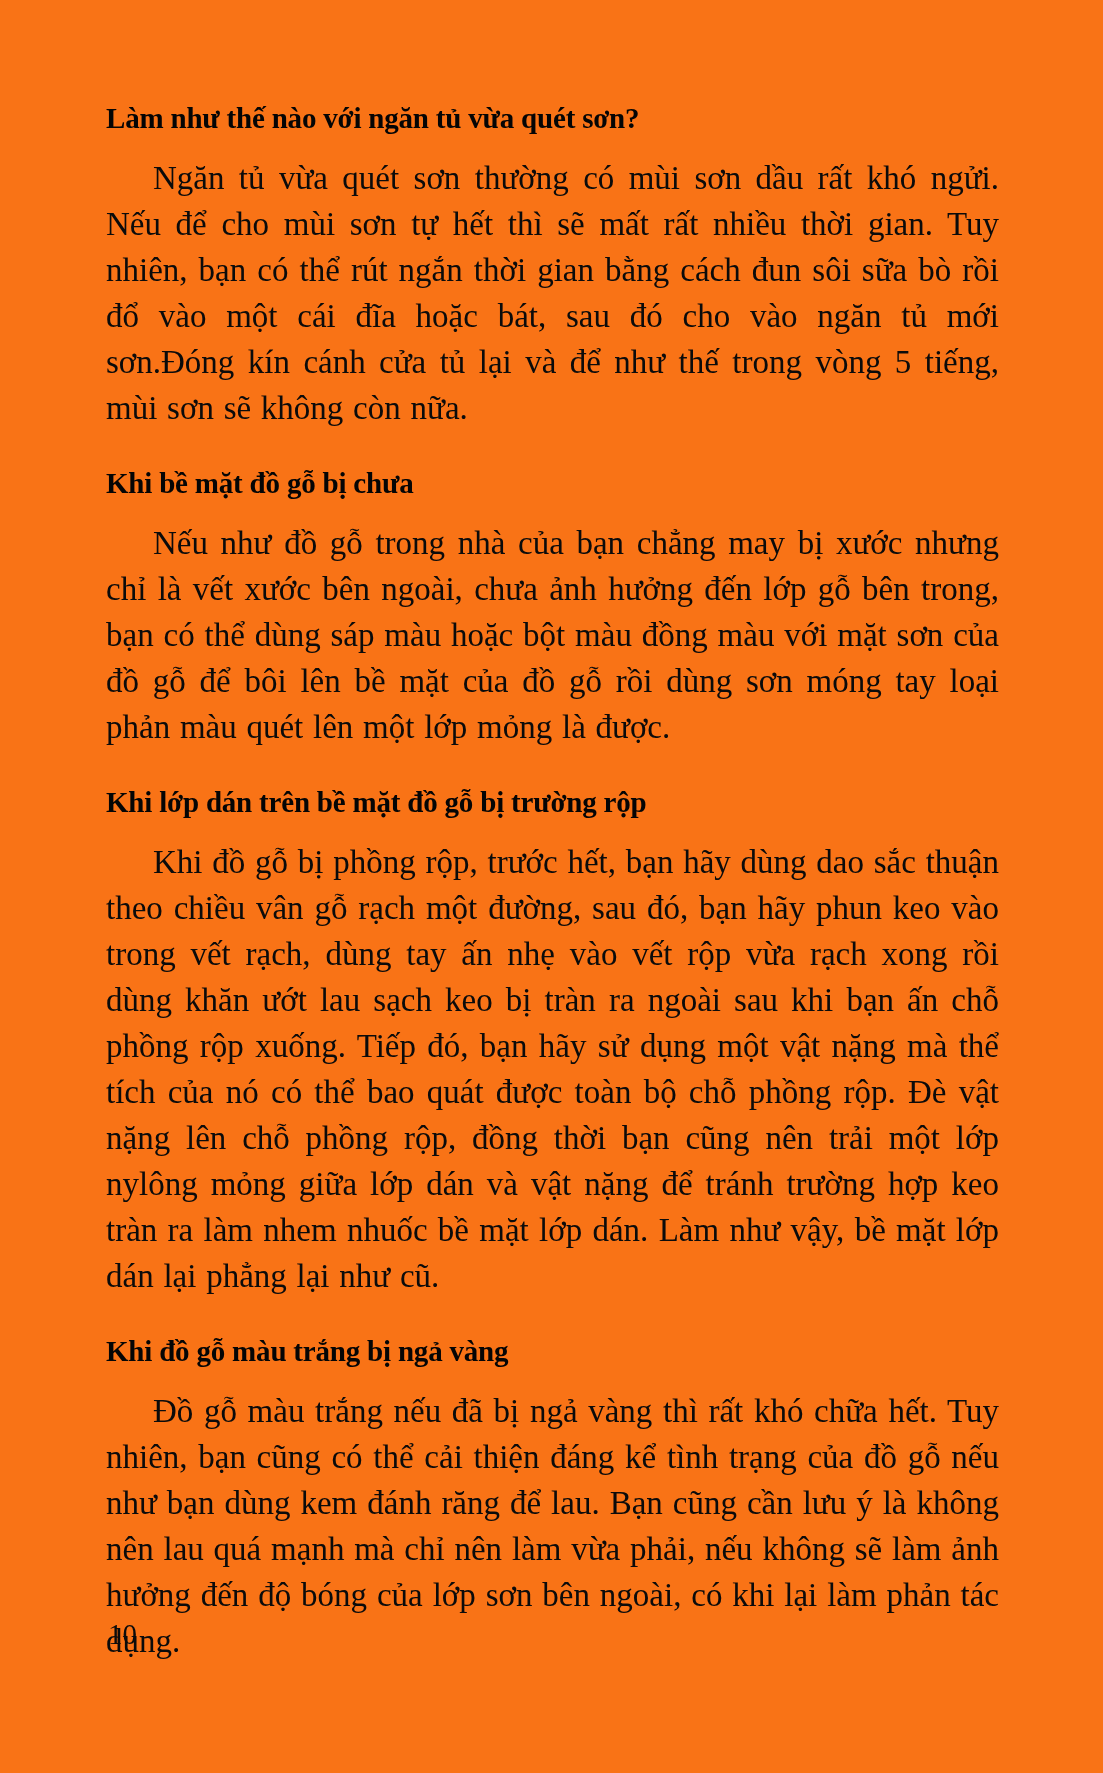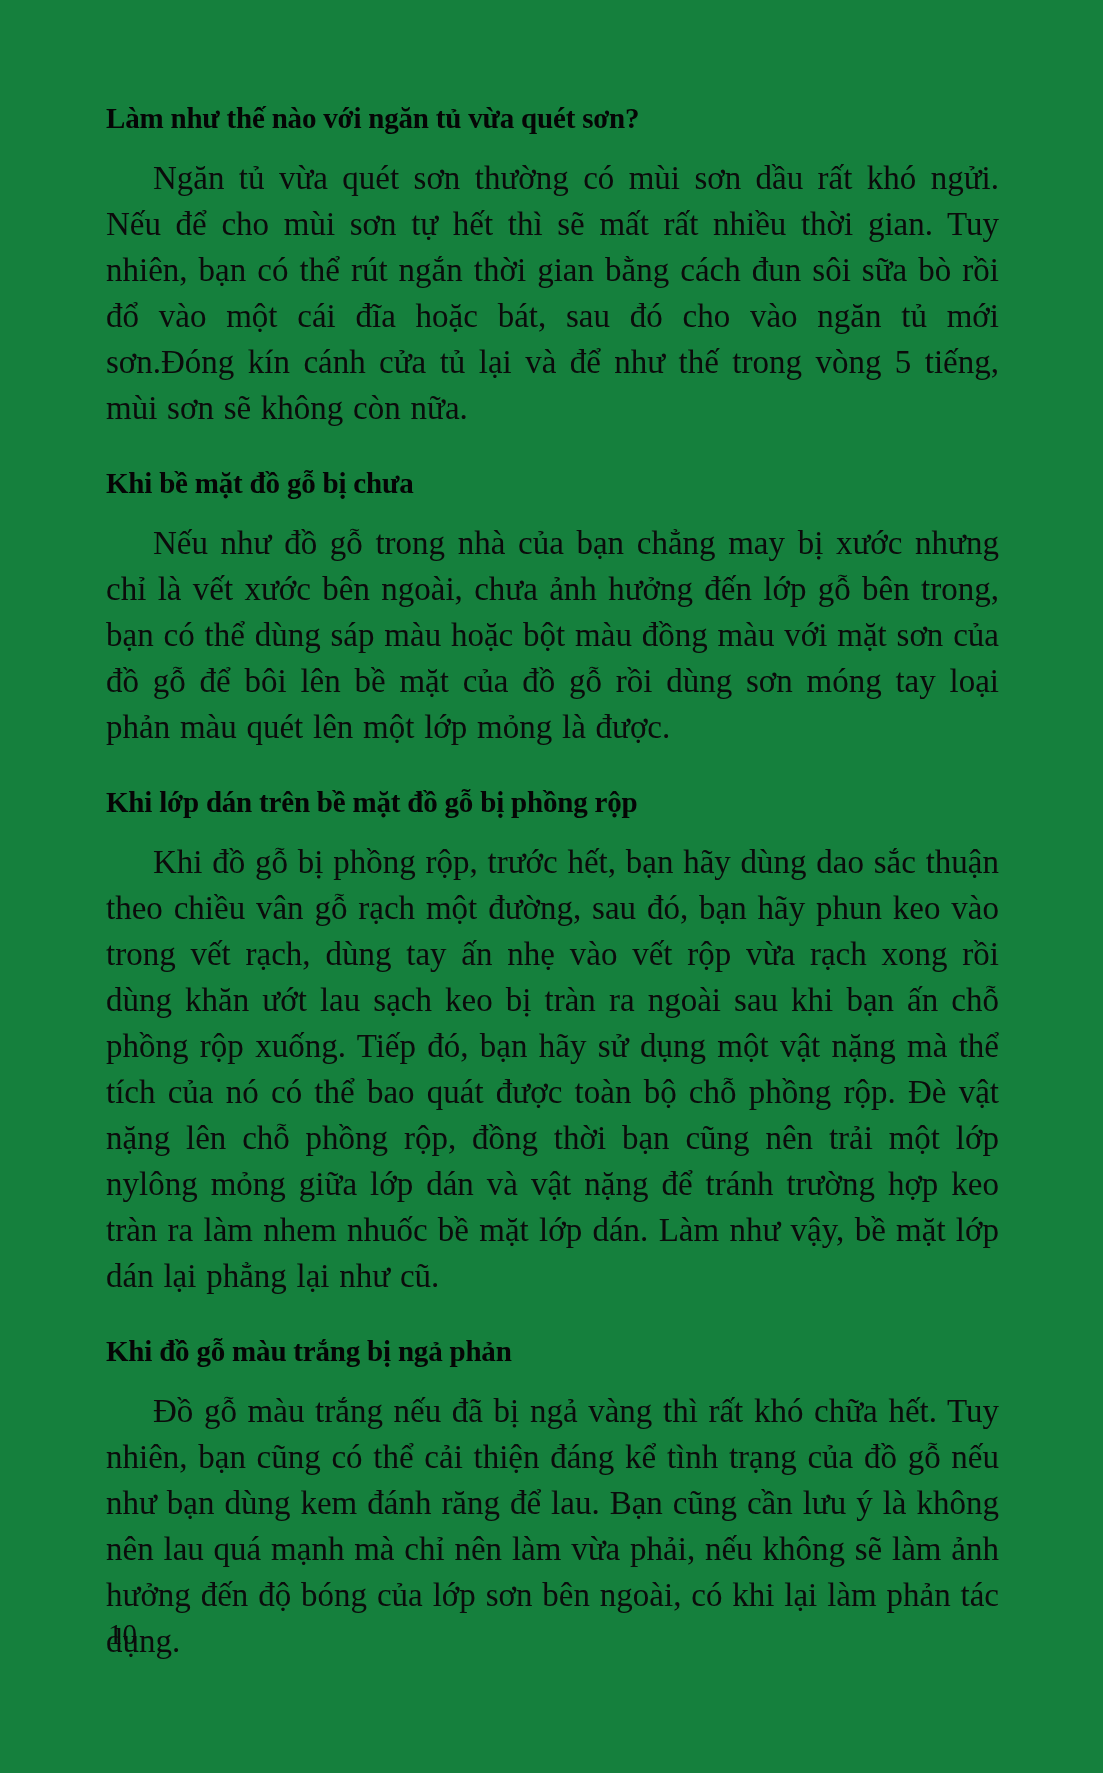--- a/index.html
+++ b/index.html
@@ -20,7 +20,7 @@
     width: 1103px;
     height: 1773px;
     padding: 96px 104px 0 106px;
-    background: #15803d;
+    background: #f97316;
     position: relative;
   }
   .section-heading {

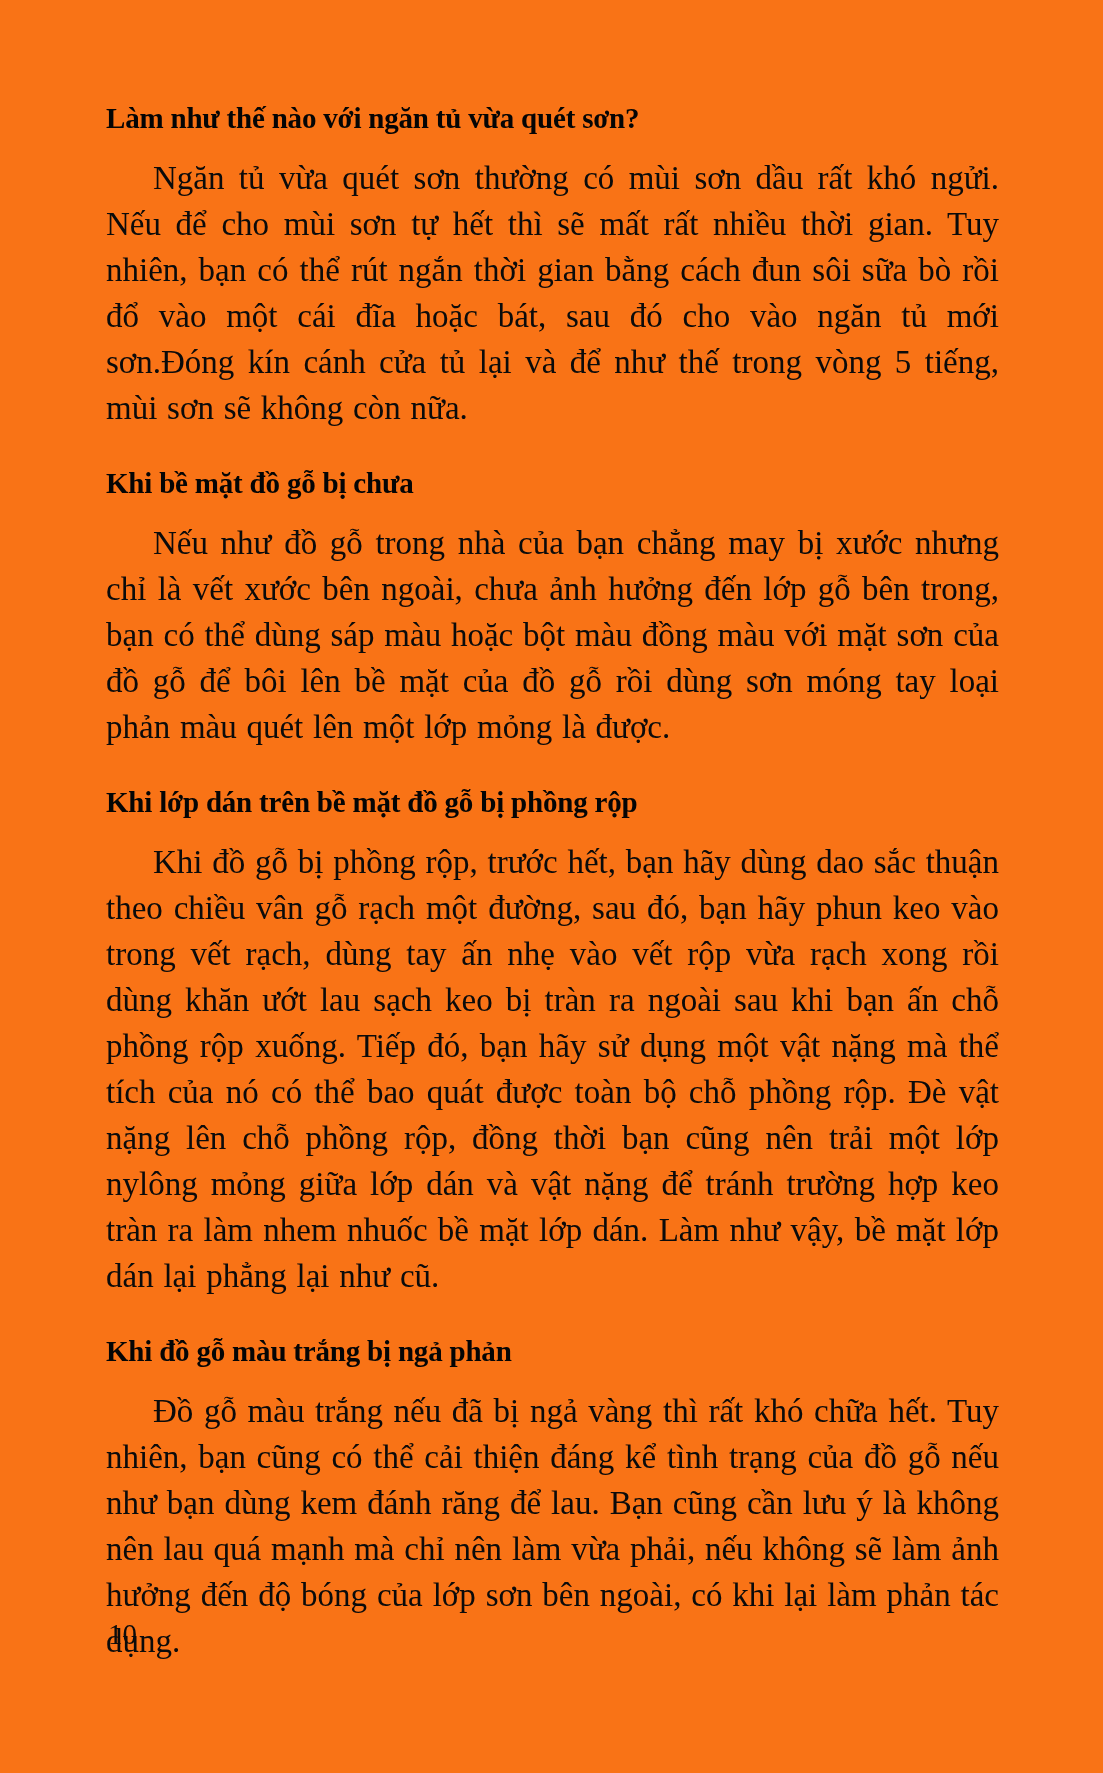--- a/index.html
+++ b/index.html
@@ -67,7 +67,7 @@
   </div>
 
   <div class="section">
-    <h2 class="section-heading">Khi lớp dán trên bề mặt đồ gỗ bị phồng rộp</h2>
+    <h2 class="section-heading">Khi lớp dán trên bề mặt đồ gỗ bị trường rộp</h2>
     <p class="body-text">Khi đồ gỗ bị phồng rộp, trước hết, bạn hãy dùng dao sắc thuận theo chiều vân gỗ rạch một đường, sau đó, bạn hãy phun keo vào trong vết rạch, dùng tay ấn nhẹ vào vết rộp vừa rạch xong rồi dùng khăn ướt lau sạch keo bị tràn ra ngoài sau khi bạn ấn chỗ phồng rộp xuống. Tiếp đó, bạn hãy sử dụng một vật nặng mà thể tích của nó có thể bao quát được toàn bộ chỗ phồng rộp. Đè vật nặng lên chỗ phồng rộp, đồng thời bạn cũng nên trải một lớp nylông mỏng giữa lớp dán và vật nặng để tránh trường hợp keo tràn ra làm nhem nhuốc bề mặt lớp dán. Làm như vậy, bề mặt lớp dán lại phẳng lại như cũ.</p>
   </div>
 

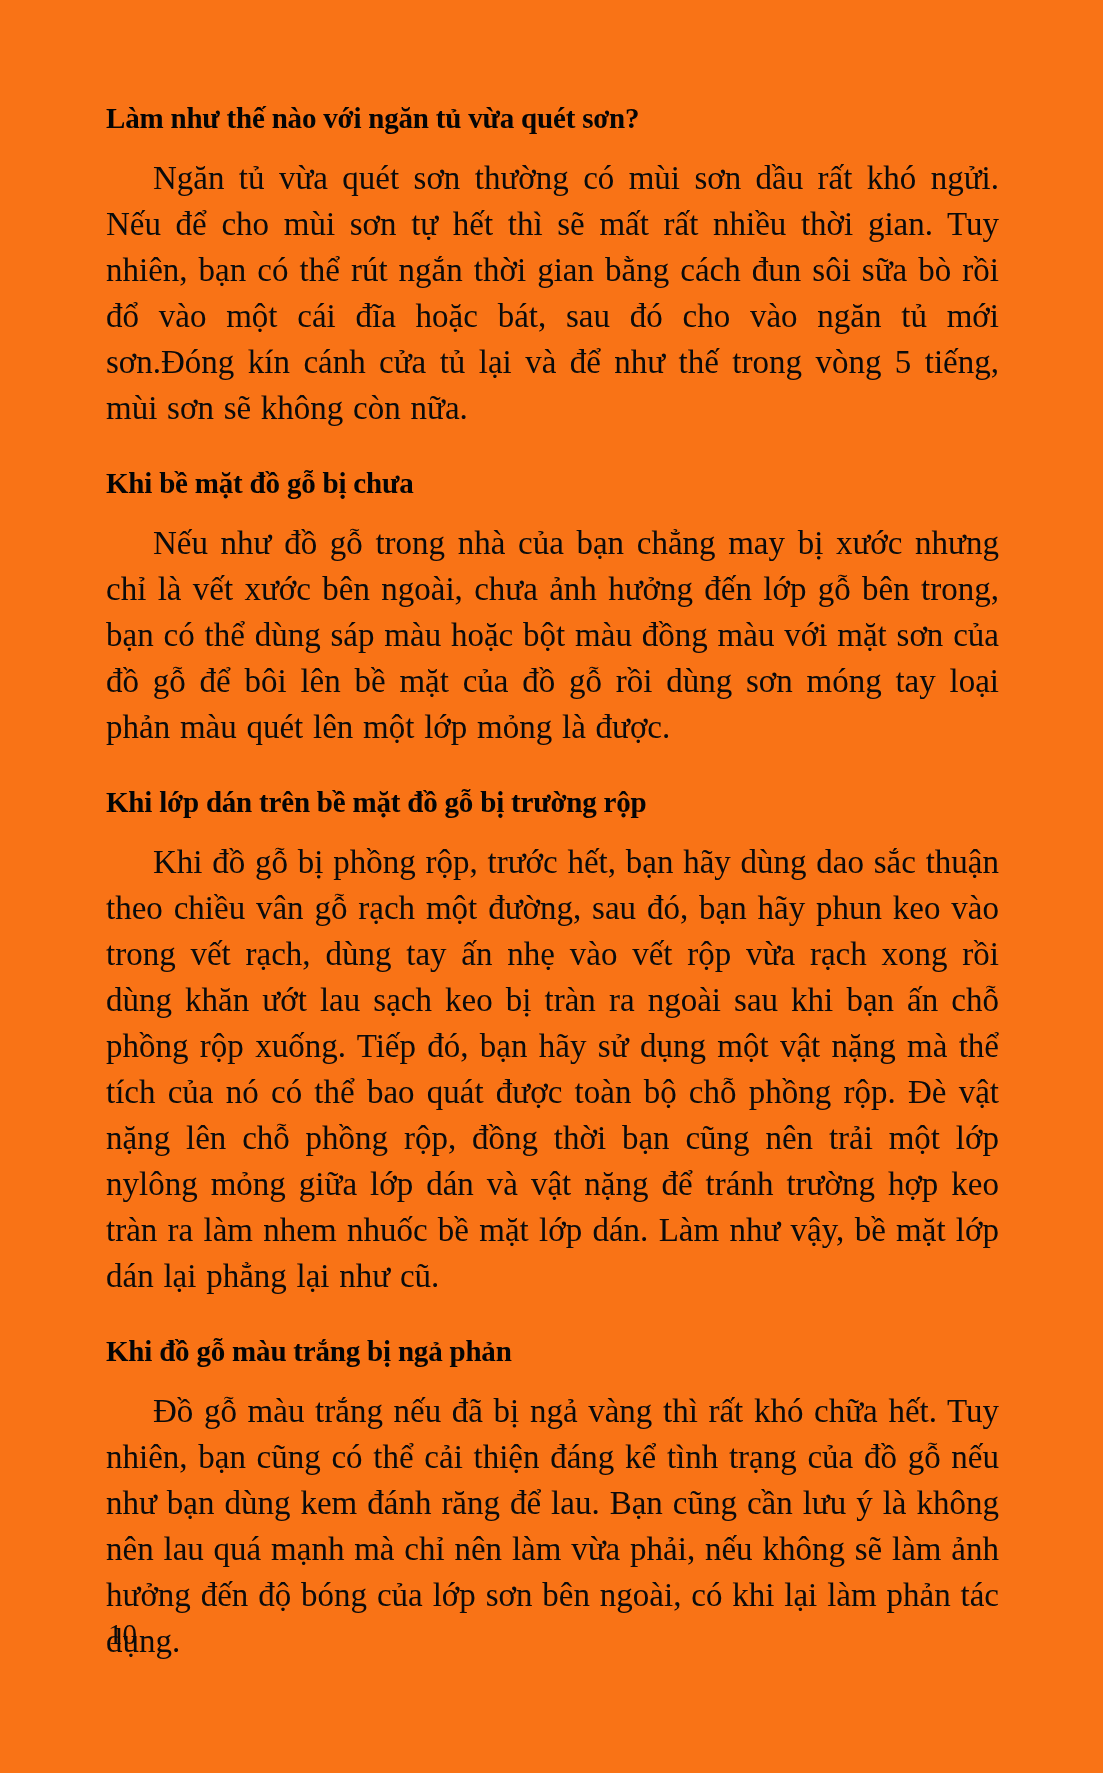--- a/index.html
+++ b/index.html
@@ -72,7 +72,7 @@
   </div>
 
   <div class="section">
-    <h2 class="section-heading">Khi đồ gỗ màu trắng bị ngả phản</h2>
+    <h2 class="section-heading">Khi đồ gỗ màu trắng bị ngả vàng</h2>
     <p class="body-text">Đồ gỗ màu trắng nếu đã bị ngả vàng thì rất khó chữa hết. Tuy nhiên, bạn cũng có thể cải thiện đáng kể tình trạng của đồ gỗ nếu như bạn dùng kem đánh răng để lau. Bạn cũng cần lưu ý là không nên lau quá mạnh mà chỉ nên làm vừa phải, nếu không sẽ làm ảnh hưởng đến độ bóng của lớp sơn bên ngoài, có khi lại làm phản tác dụng.</p>
   </div>
 

